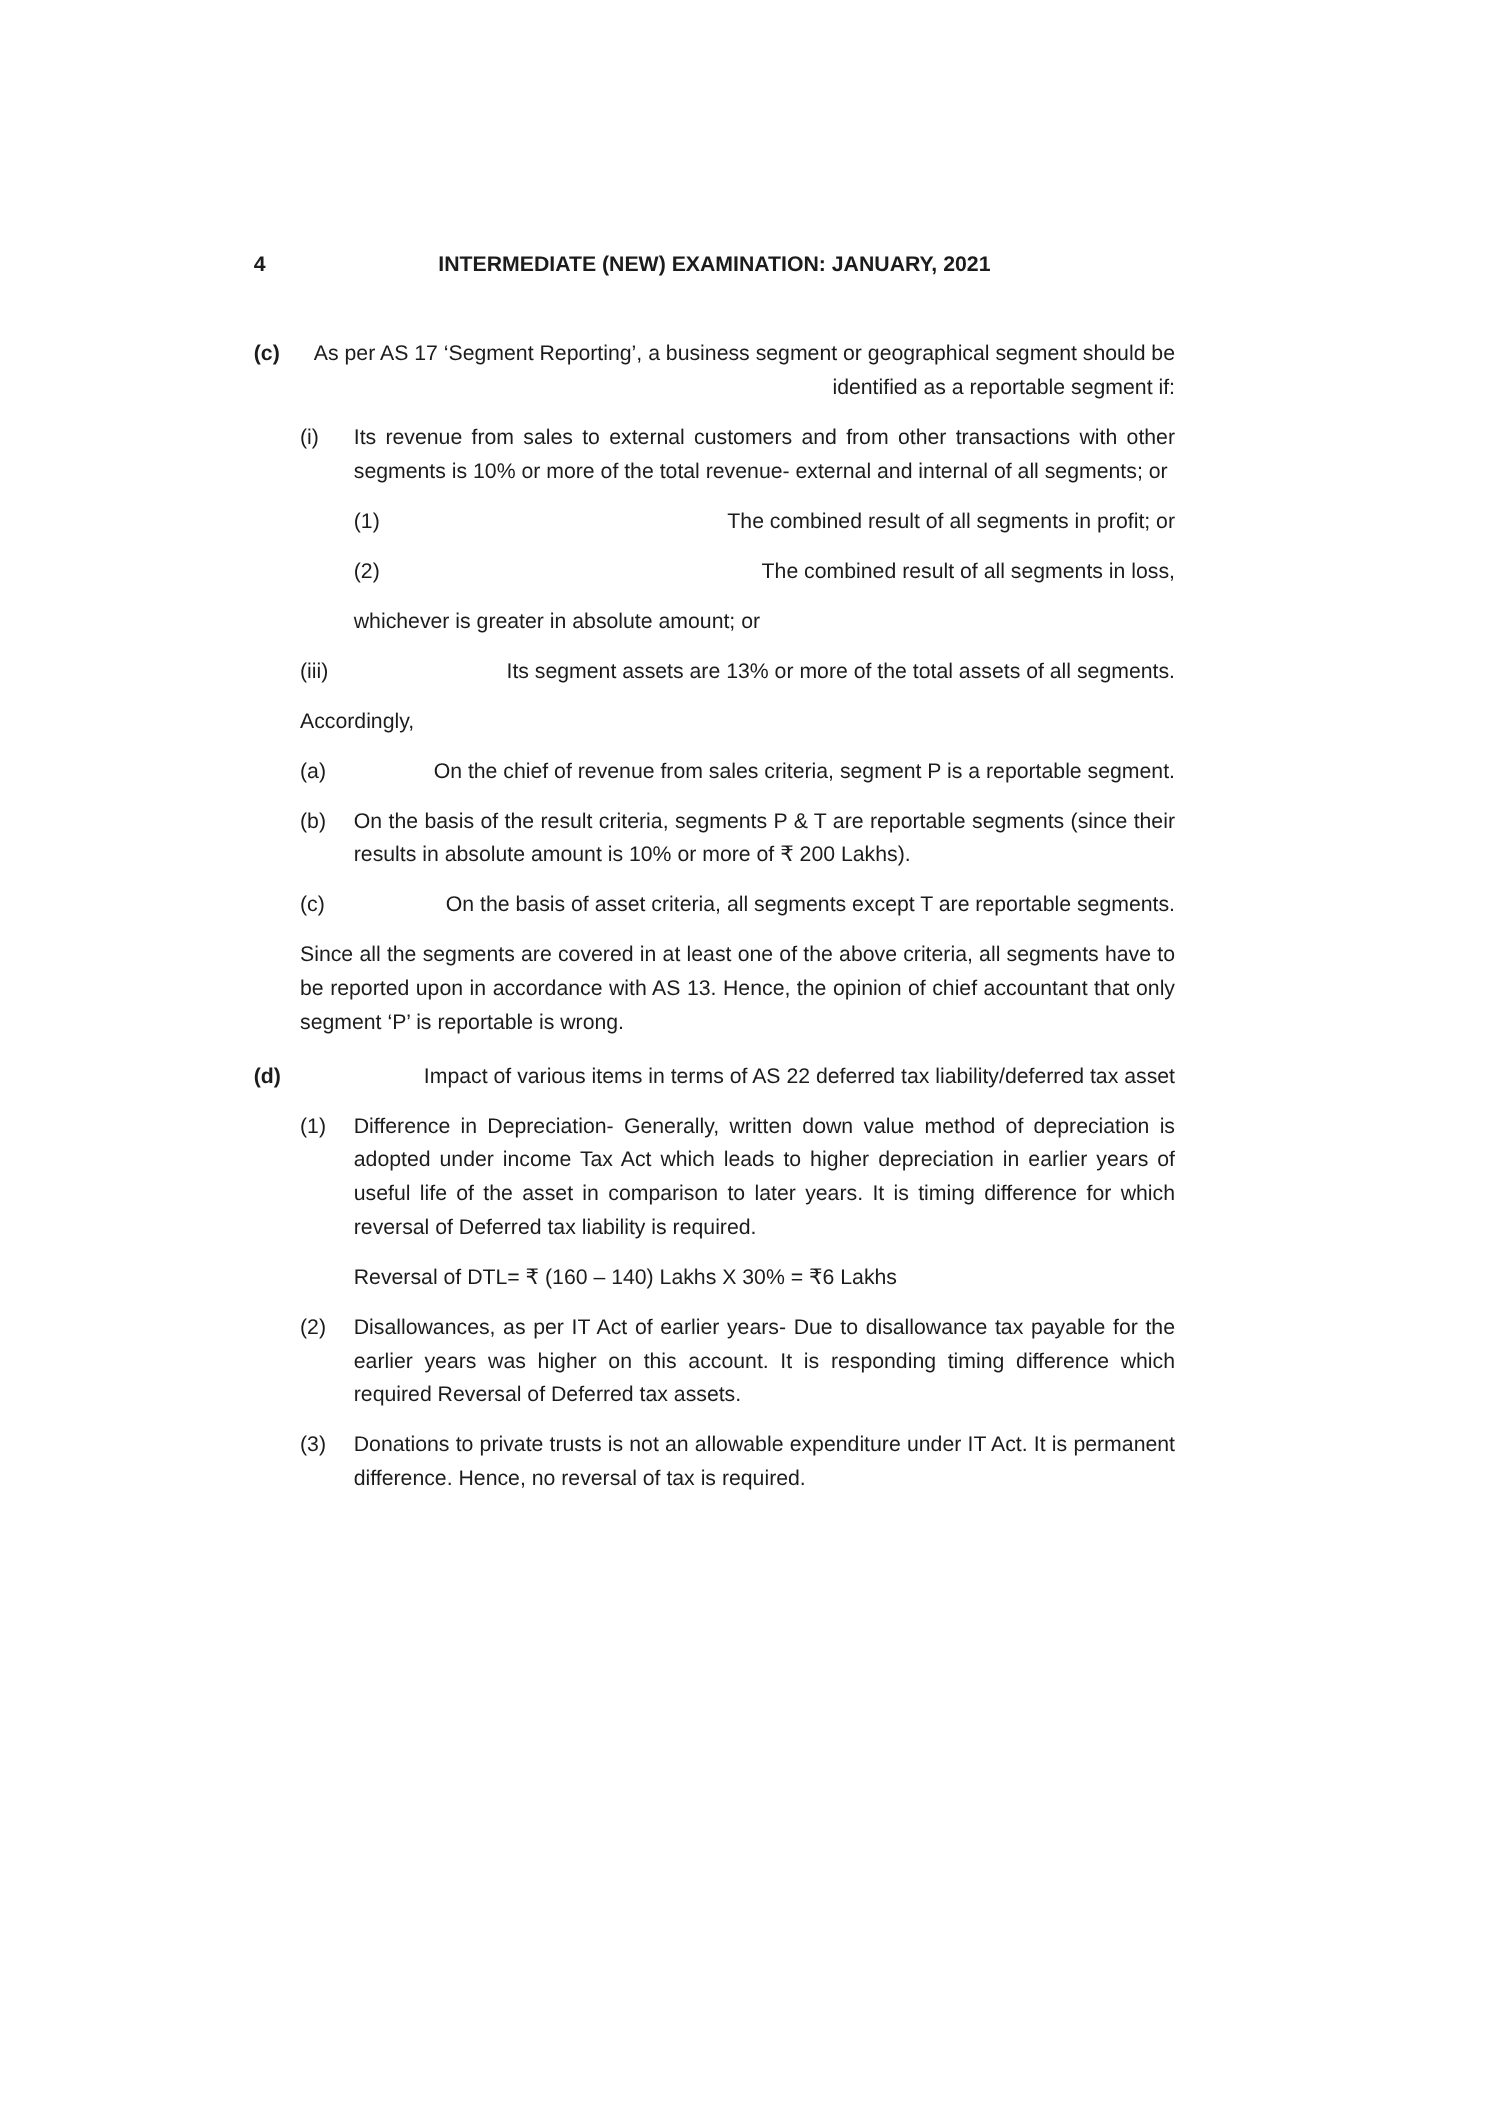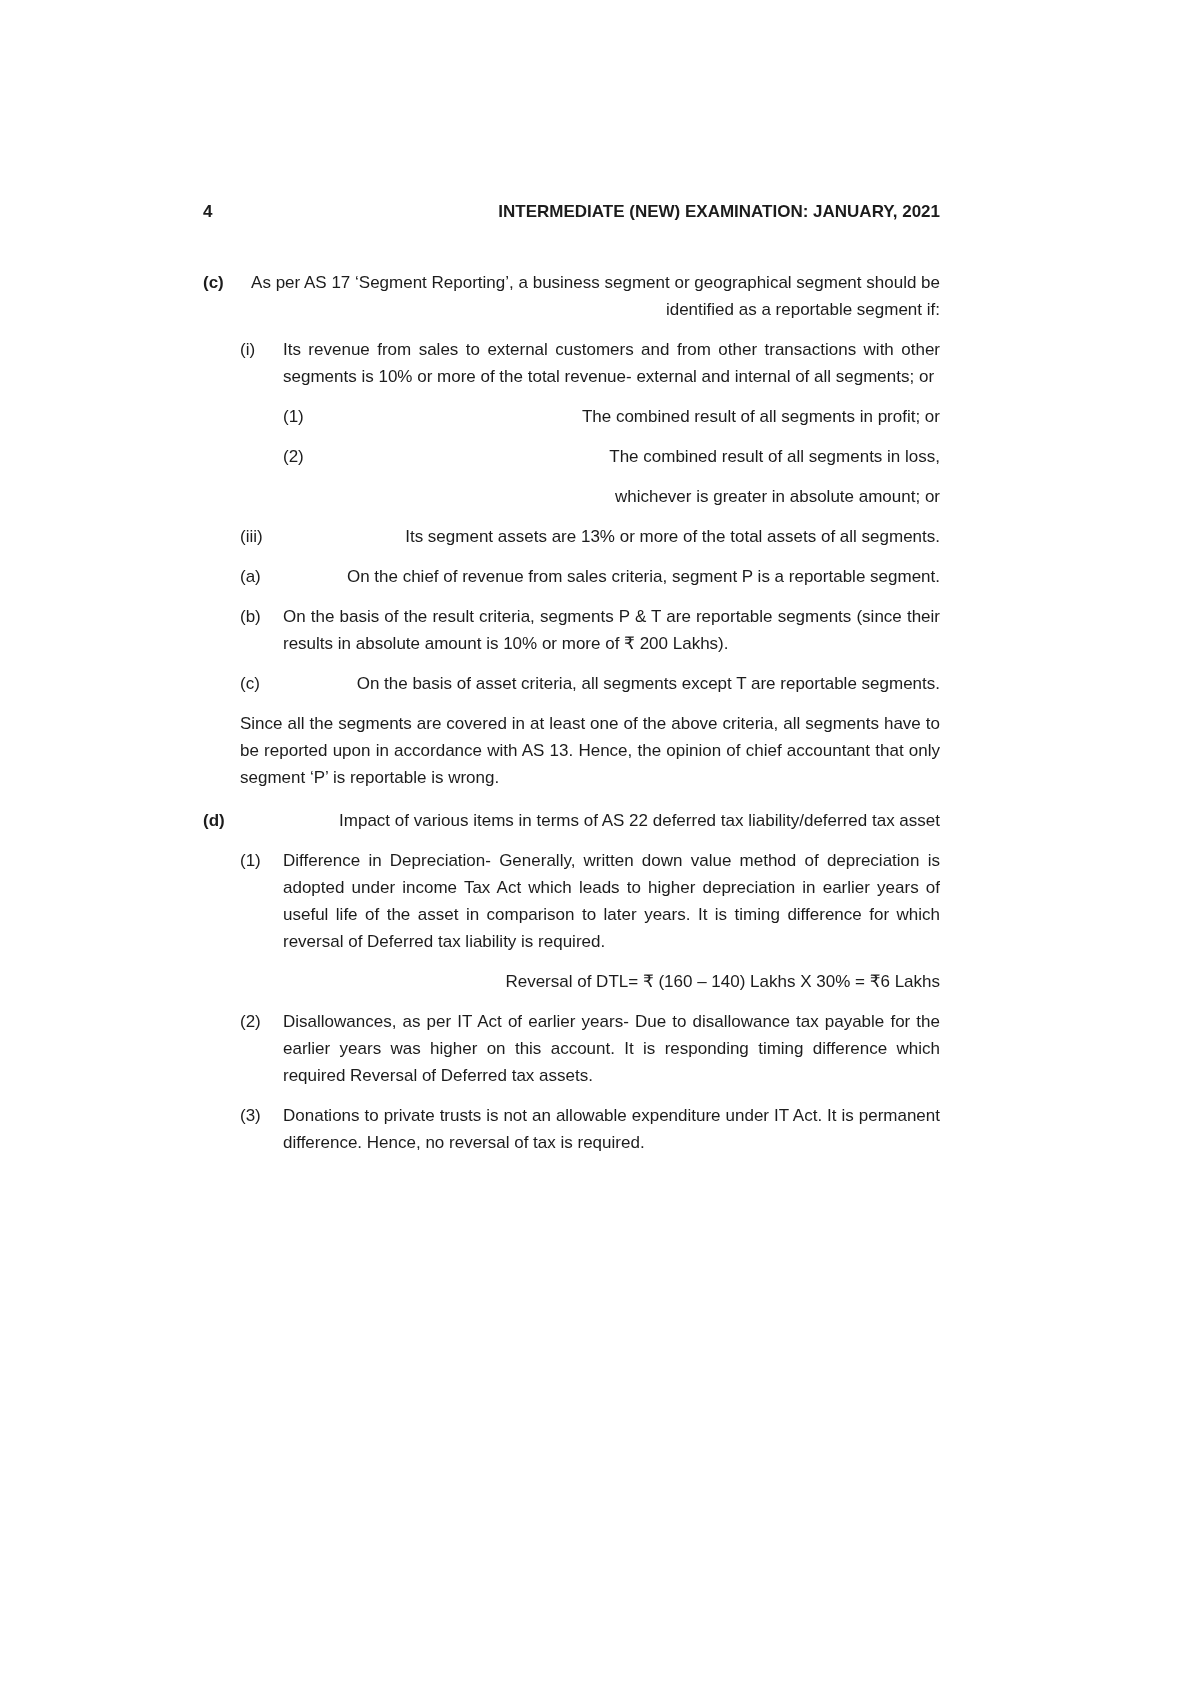--- a/index.html
+++ b/index.html
@@ -28,7 +28,7 @@
   }
   .title {
     display: block;
-    text-align: right;
+    text-align: center;
   }
   .row { display: flex; margin-bottom: 13px; }
   .row > .lbl { flex: 0 0 auto; }

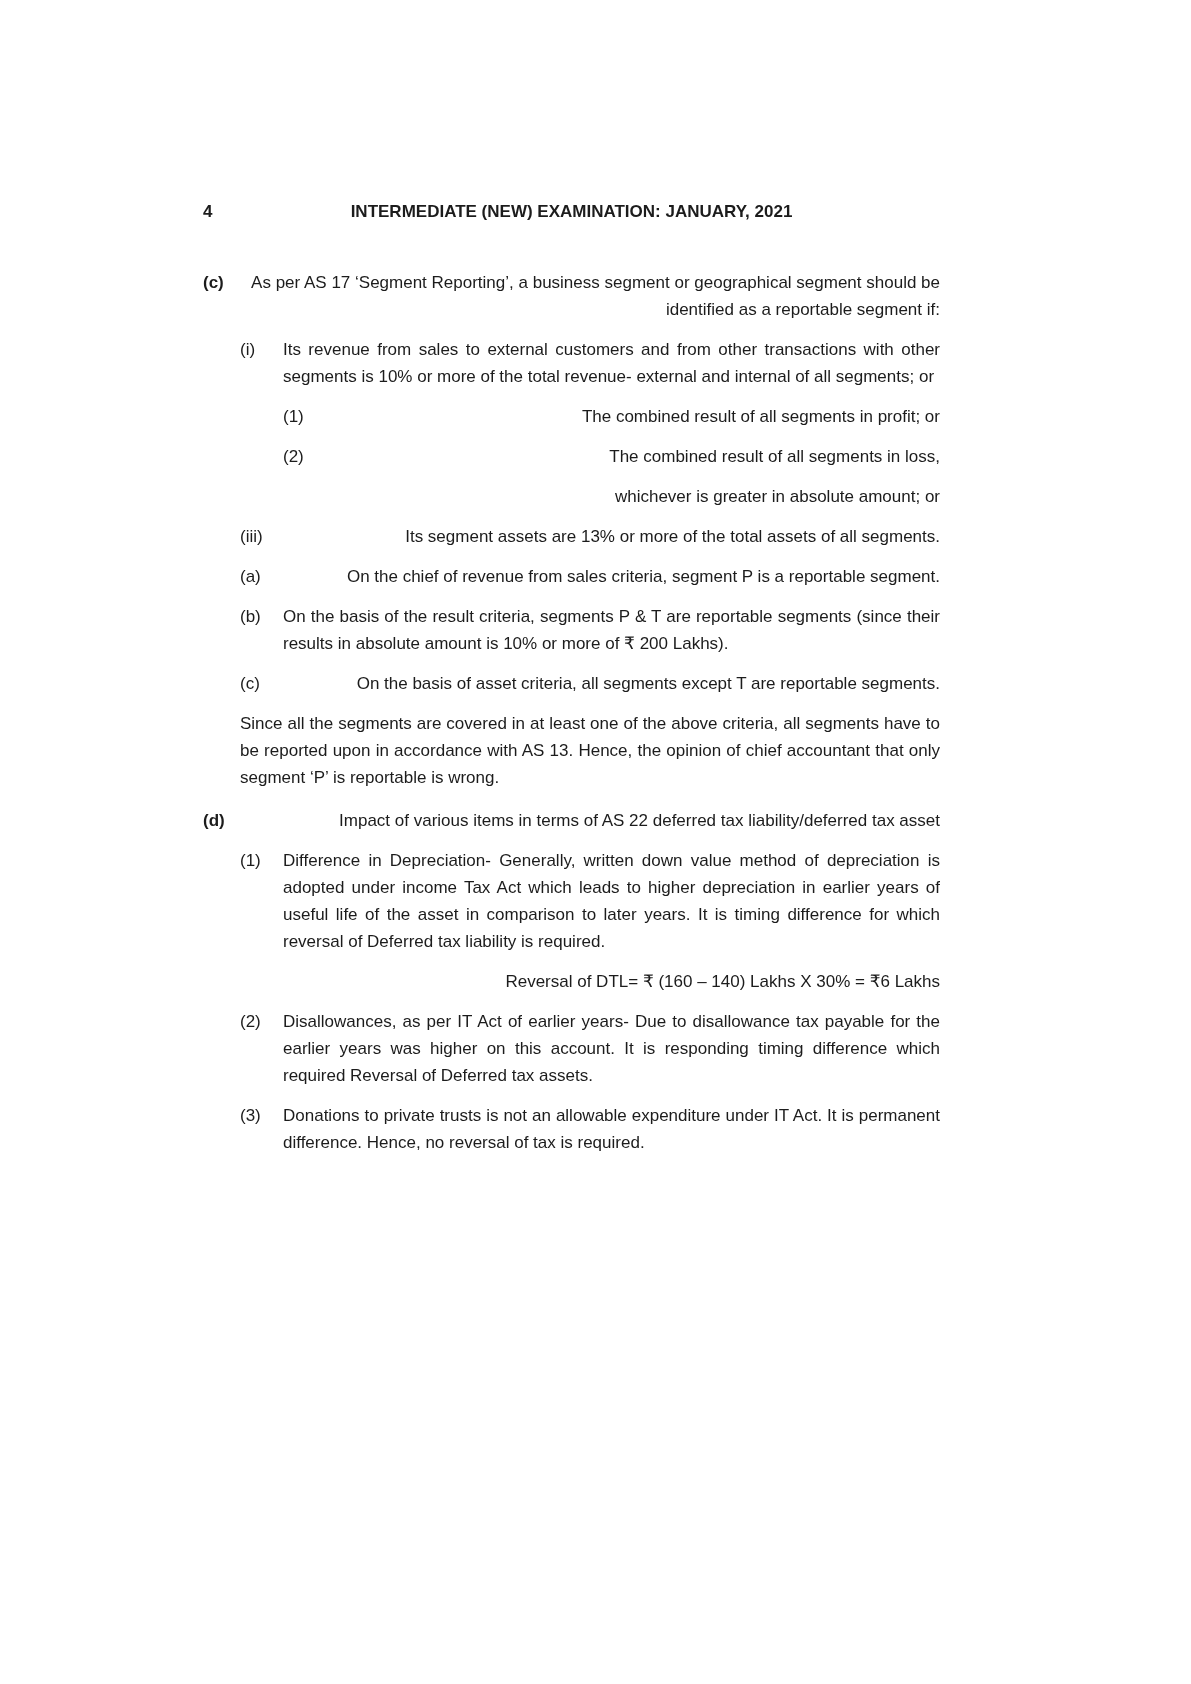--- a/index.html
+++ b/index.html
@@ -41,7 +41,7 @@
   .just { text-align: justify; }
   .bold { font-weight: bold; }
   .plain1 { margin-left: 37px; margin-bottom: 13px; }
-  .plain2 { margin-left: 80px; margin-bottom: 13px; text-align: right; }
+  .plain2 { margin-left: 80px; margin-bottom: 13px; }
   .gap-lg { margin-bottom: 16px; }
 </style>
 </head>

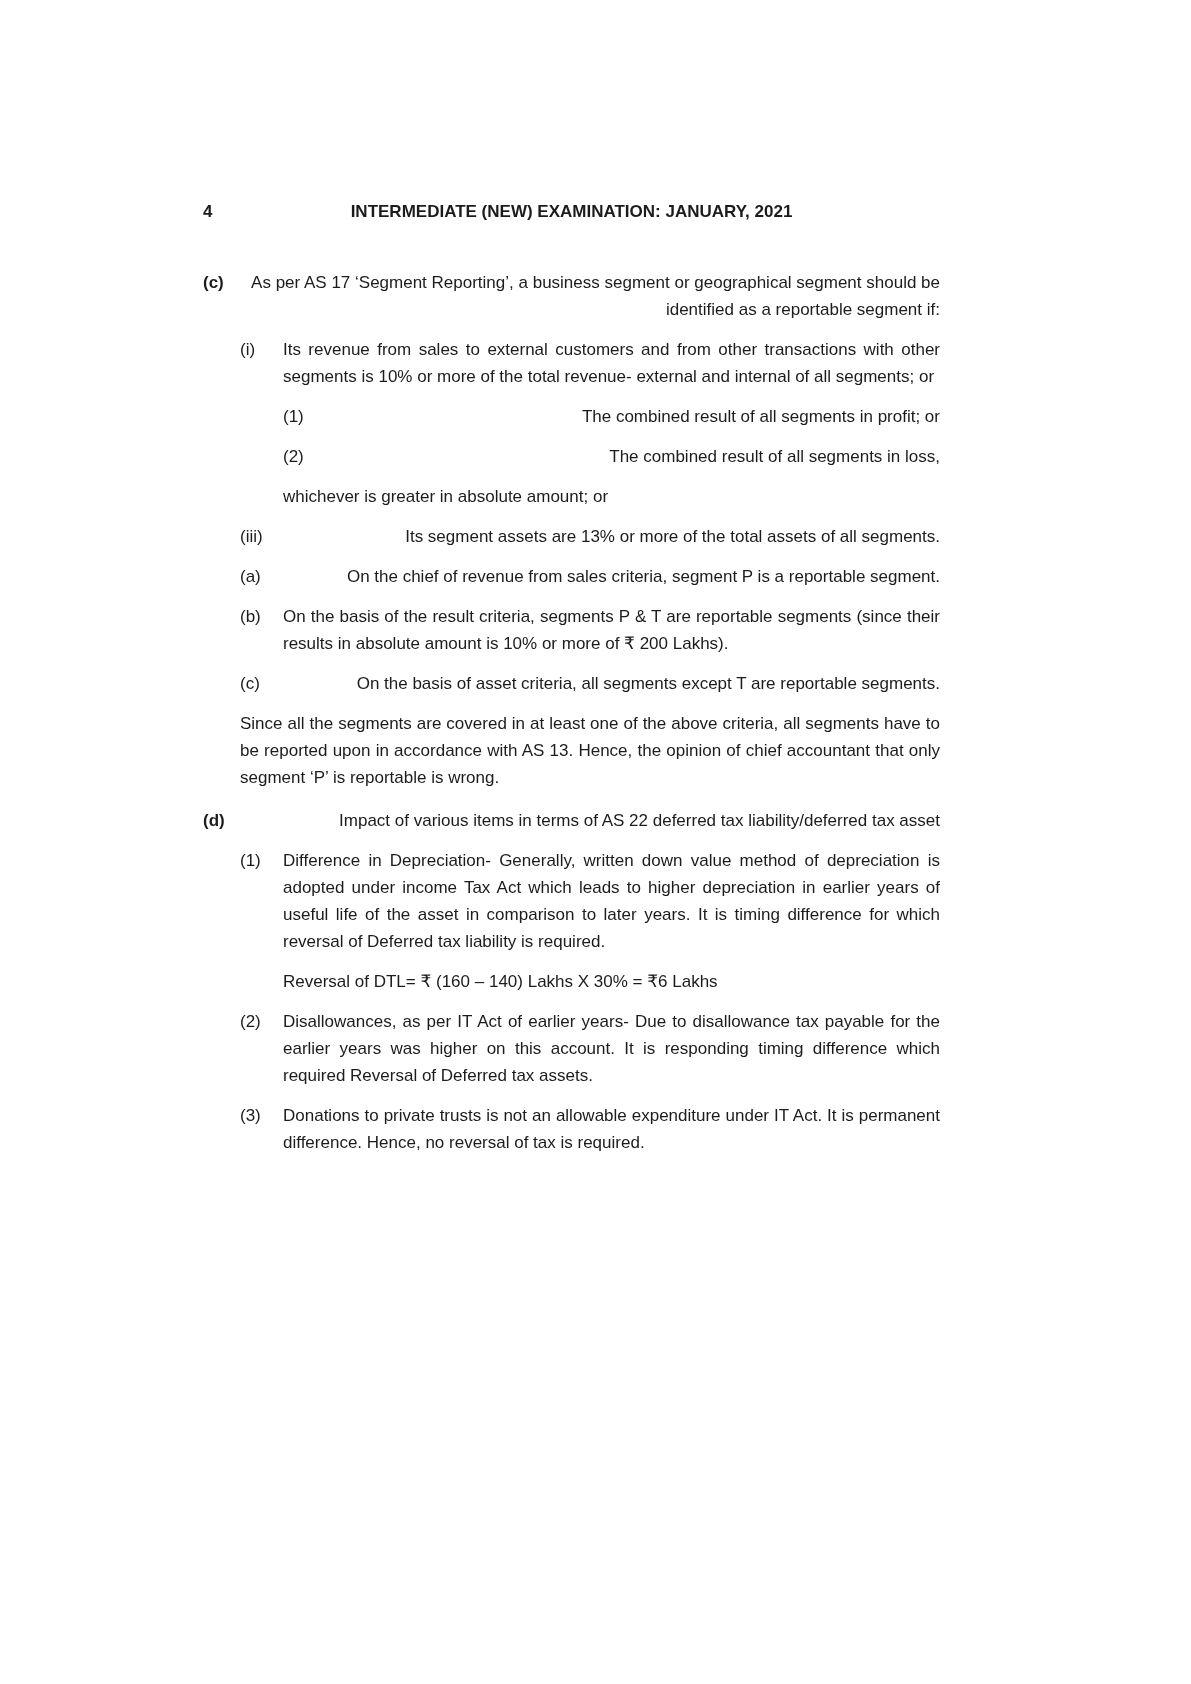--- a/index.html
+++ b/index.html
@@ -82,6 +82,7 @@
     <div class="txt">Its segment assets are 13% or more of the total assets of all segments.</div>
   </div>
 
+  <div class="plain1">Accordingly,</div>
 
   <div class="row l1">
     <span class="lbl">(a)</span>

